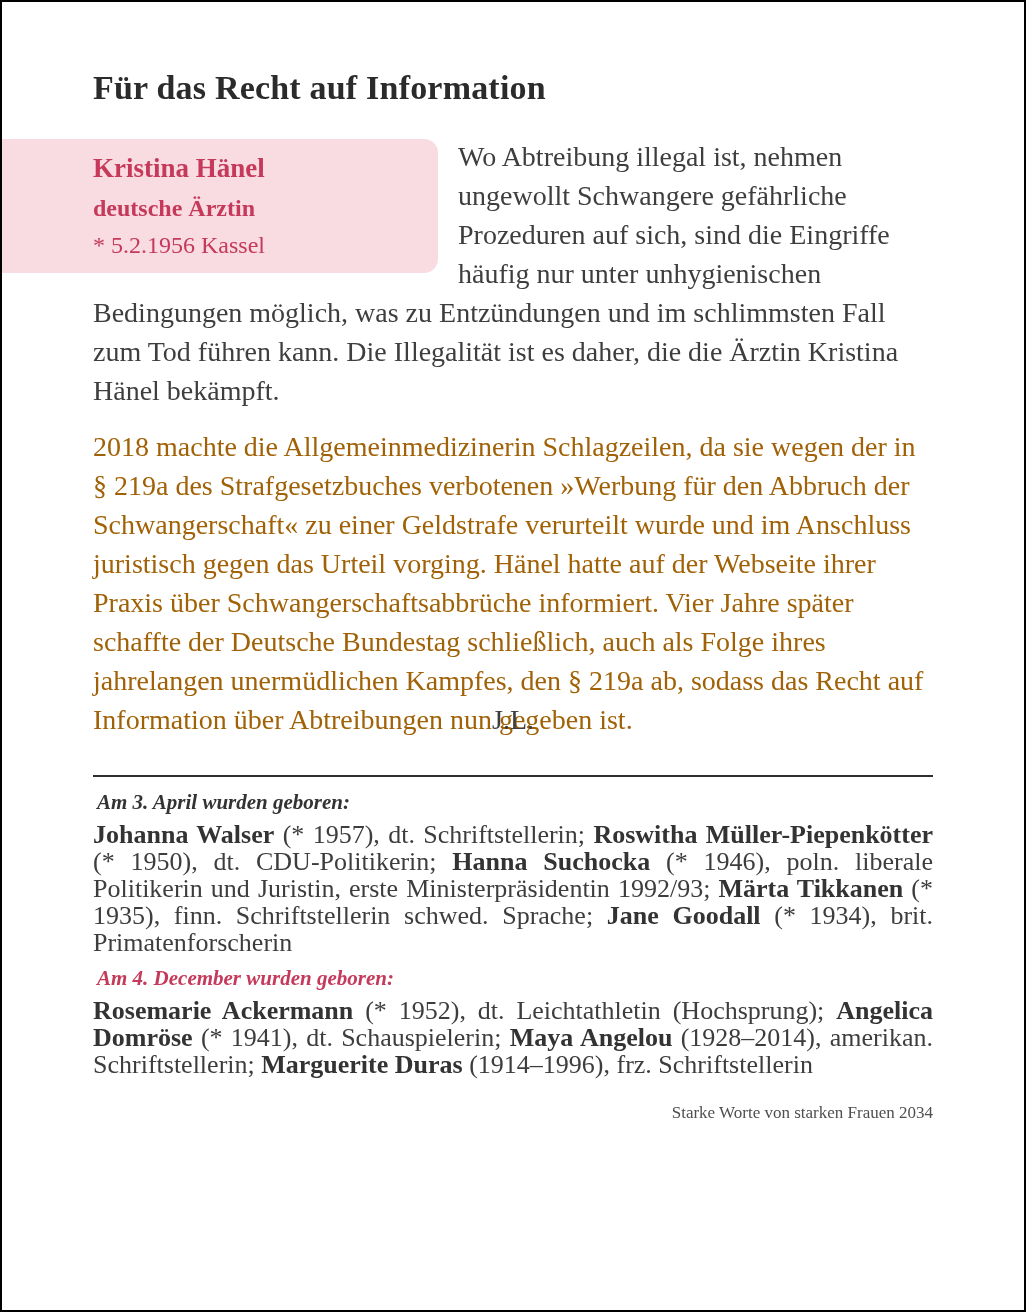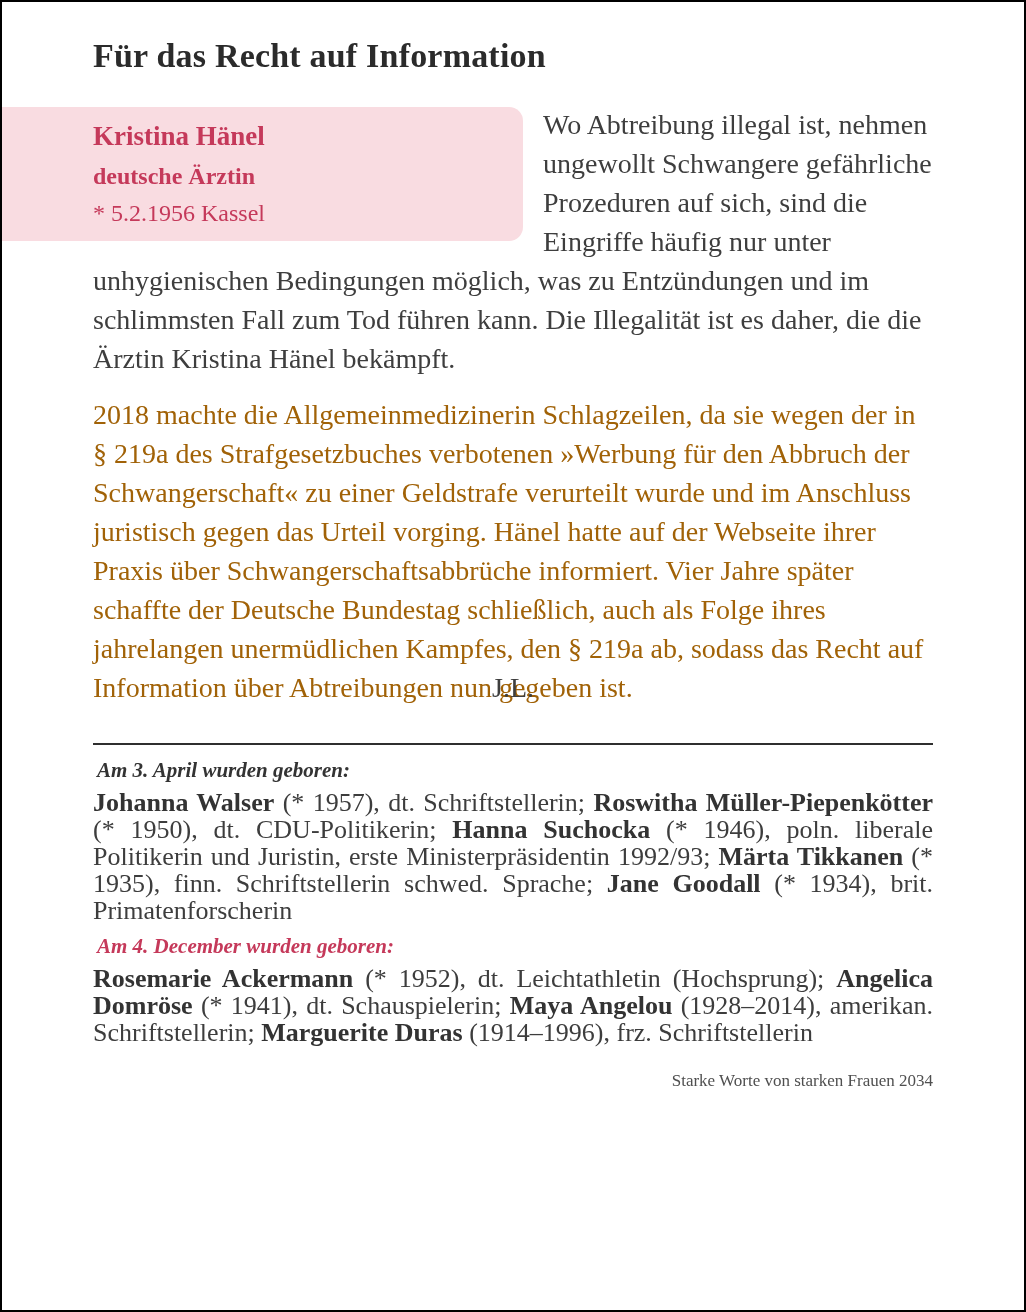--- a/index.html
+++ b/index.html
@@ -16,7 +16,7 @@
   .content { margin: 0 91px; }
 
   .title {
-    margin: 36px 0 0 0;
+    margin: 68px 0 0 0;
     font-size: 34px;
     line-height: 36px;
     font-weight: 700;

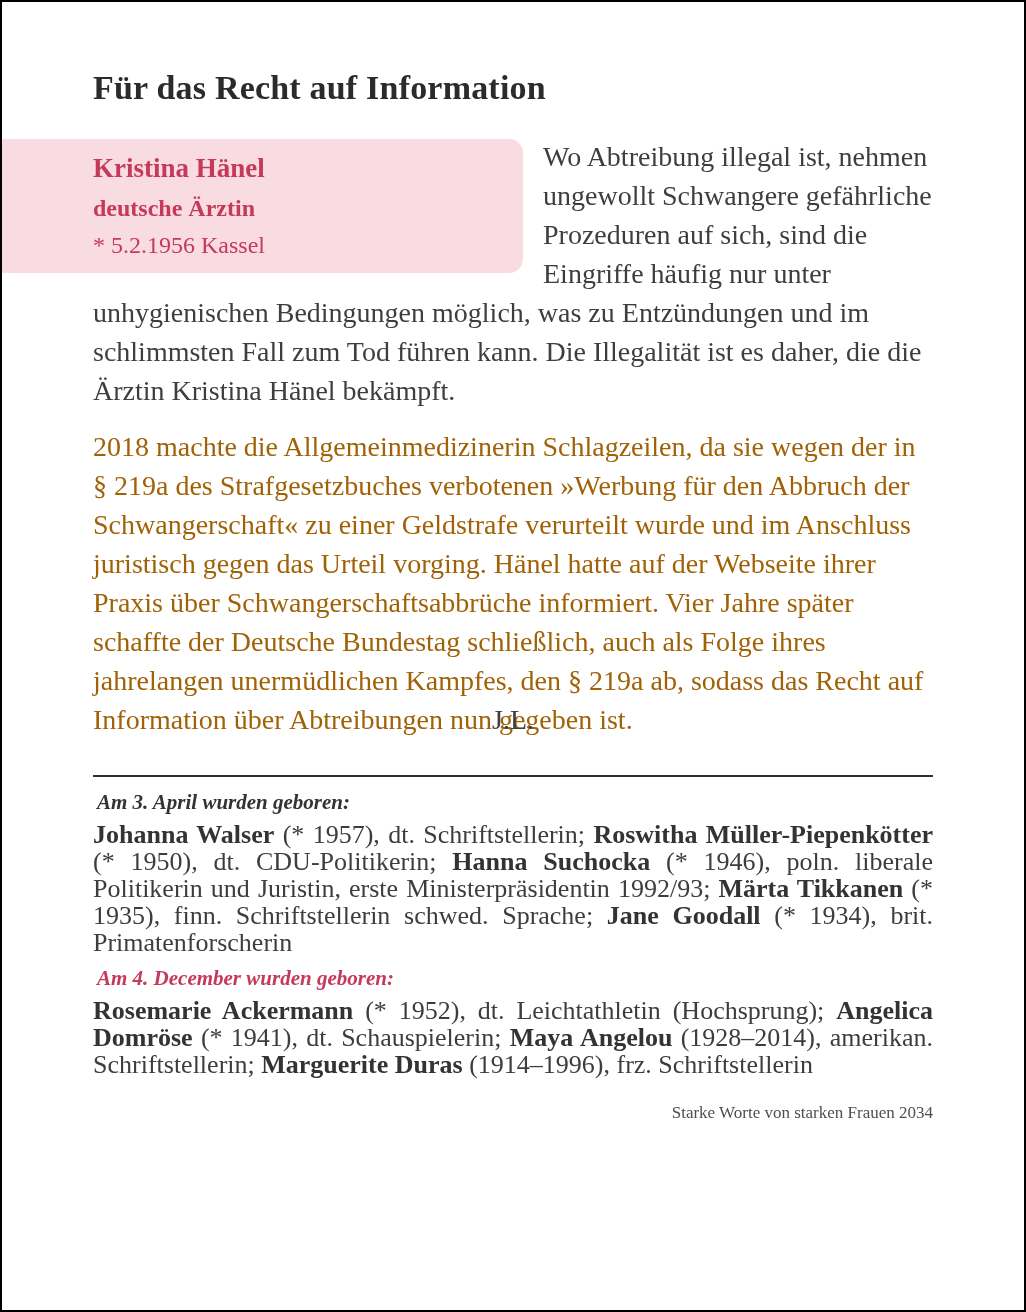--- a/index.html
+++ b/index.html
@@ -48,7 +48,7 @@
     display: block;
     float: left;
     box-sizing: border-box;
-    width: 521px;
+    width: 436px;
     height: 134px;
     margin: 2px 20px 15px -91px;
     padding: 13px 16px 0 91px;

